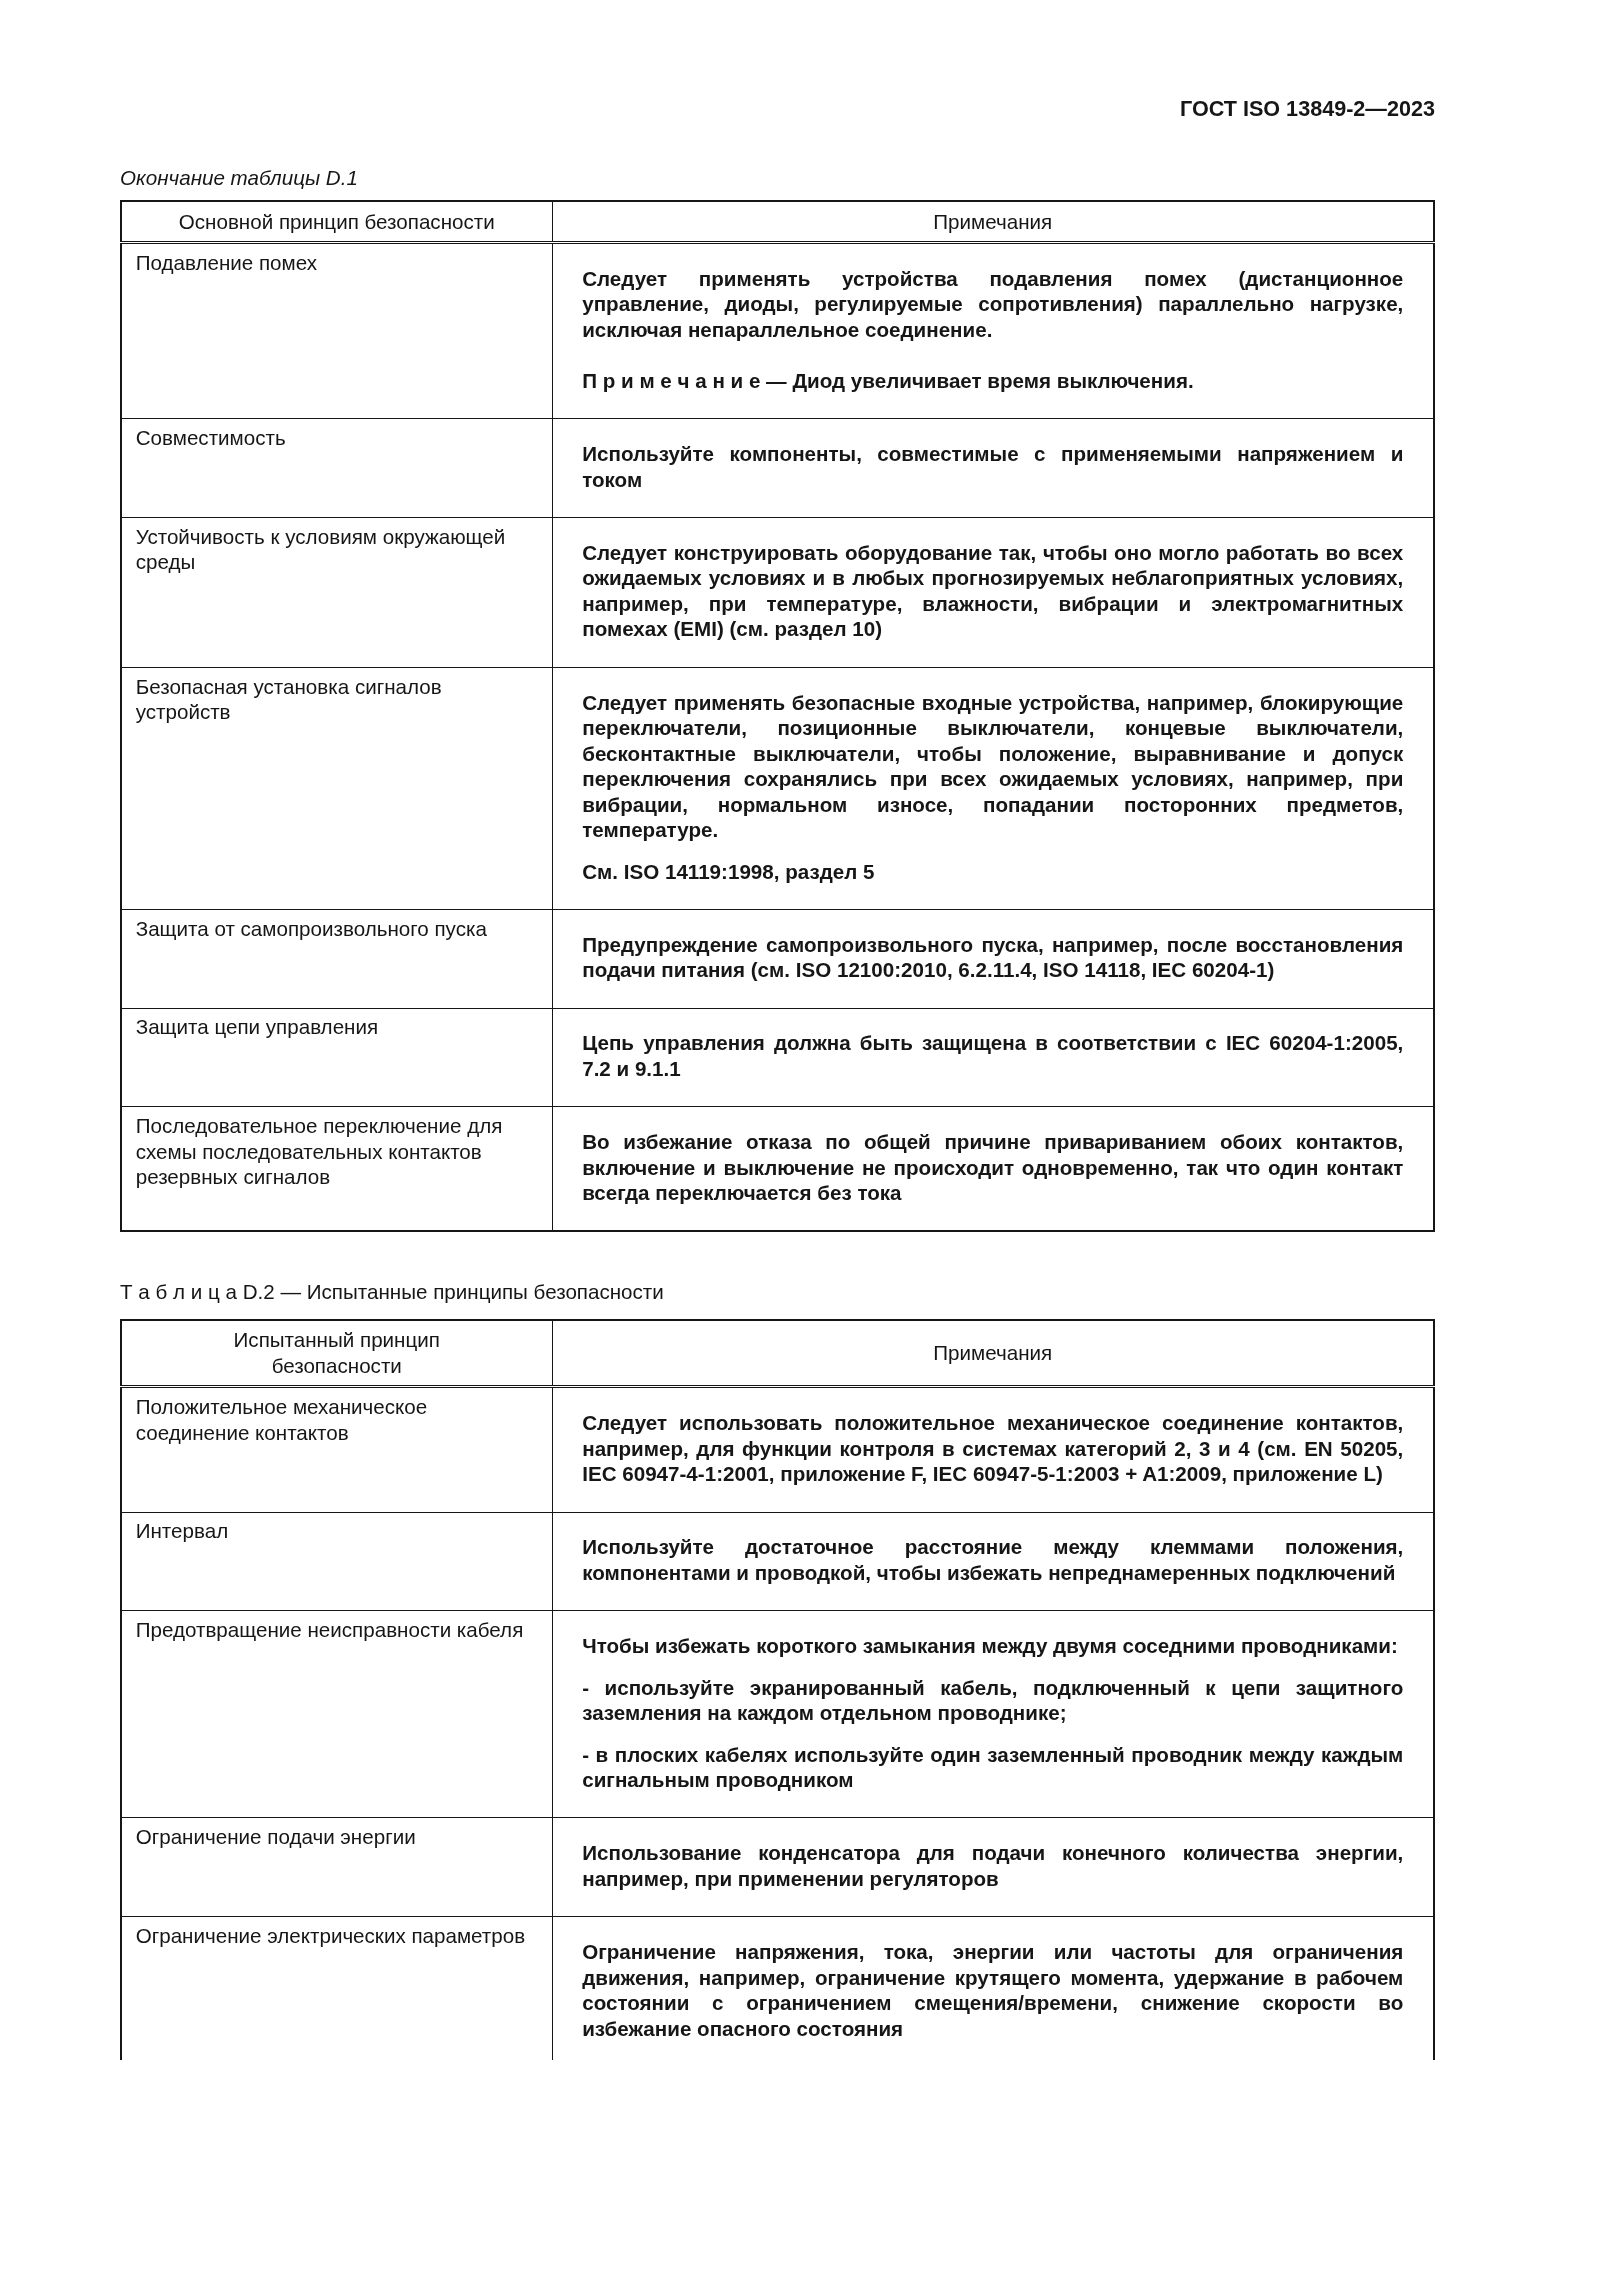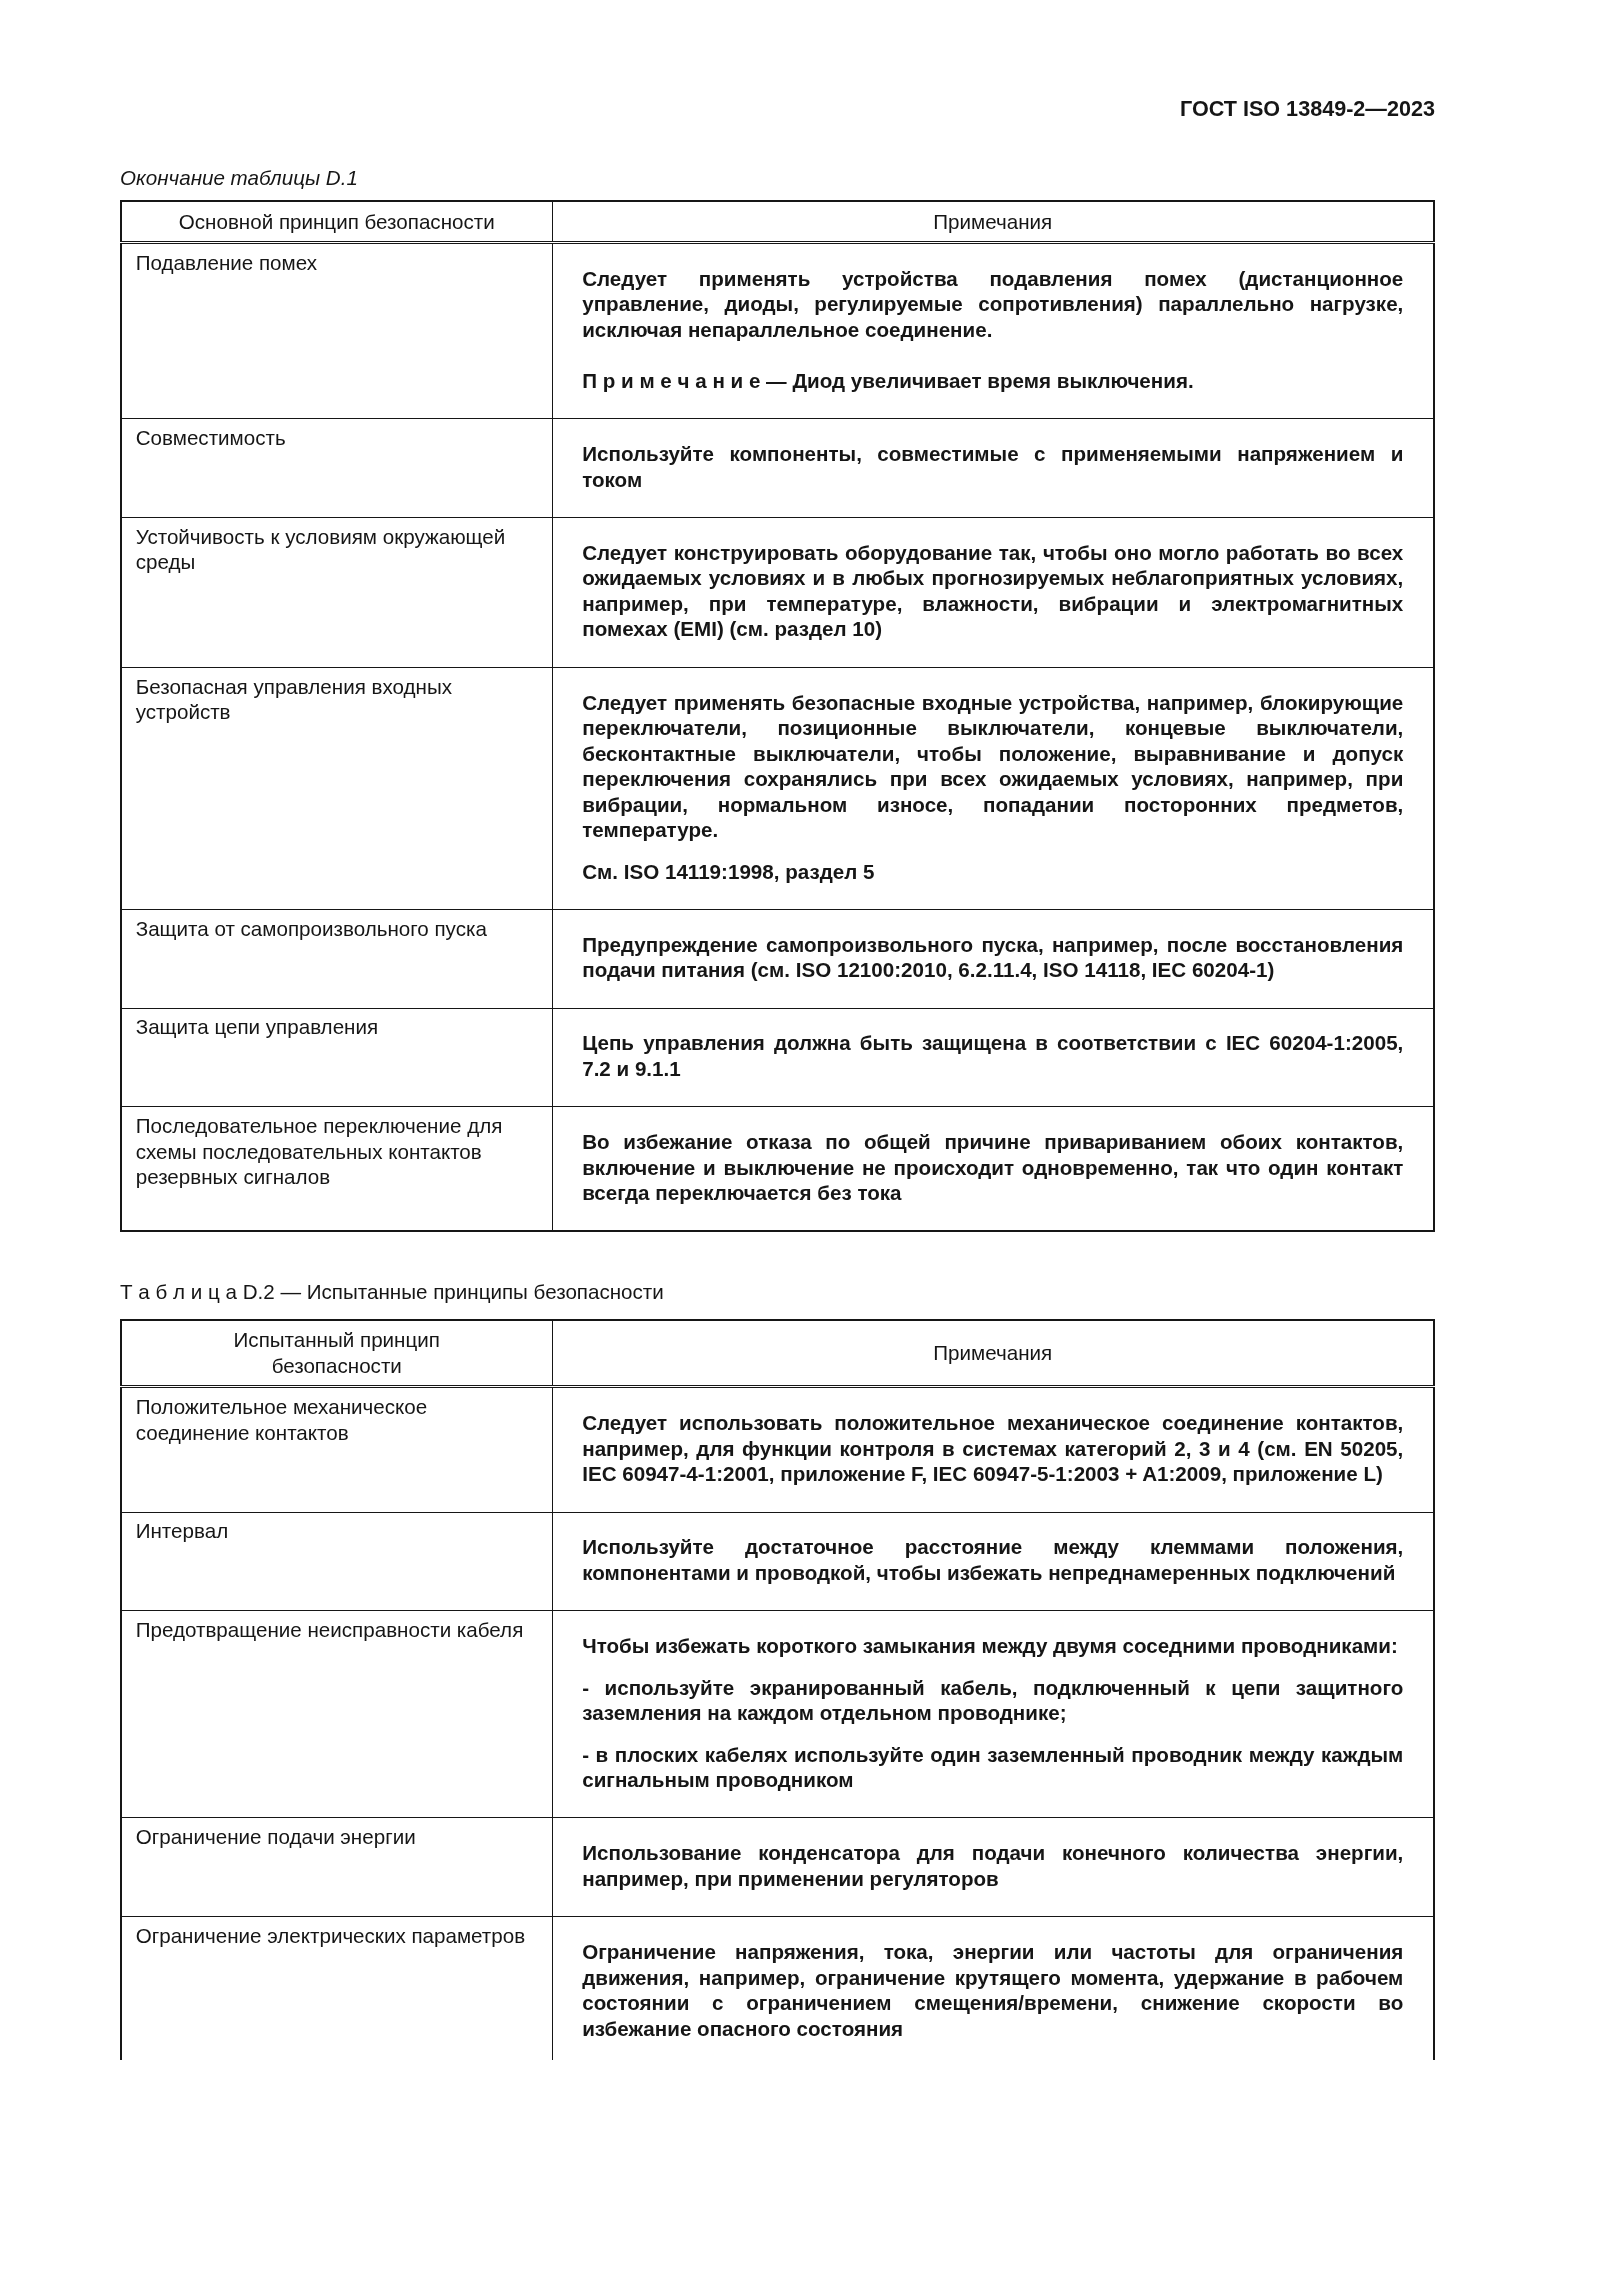--- a/index.html
+++ b/index.html
@@ -131,7 +131,7 @@
           </td>
         </tr>
         <tr>
-          <td class="c1">Безопасная управления входных устройств</td>
+          <td class="c1">Безопасная установка сигналов устройств</td>
           <td class="c2">
             <p>Следует применять безопасные входные устройства, например, блокирующие переключатели, позиционные выключатели, концевые выключатели, бесконтактные выключатели, чтобы положение, выравнивание и допуск переключения сохранялись при всех ожидаемых условиях, например, при вибрации, нормальном износе, попадании посторонних предметов, температуре.</p>
             <p>См. ISO 14119:1998, раздел 5</p>

